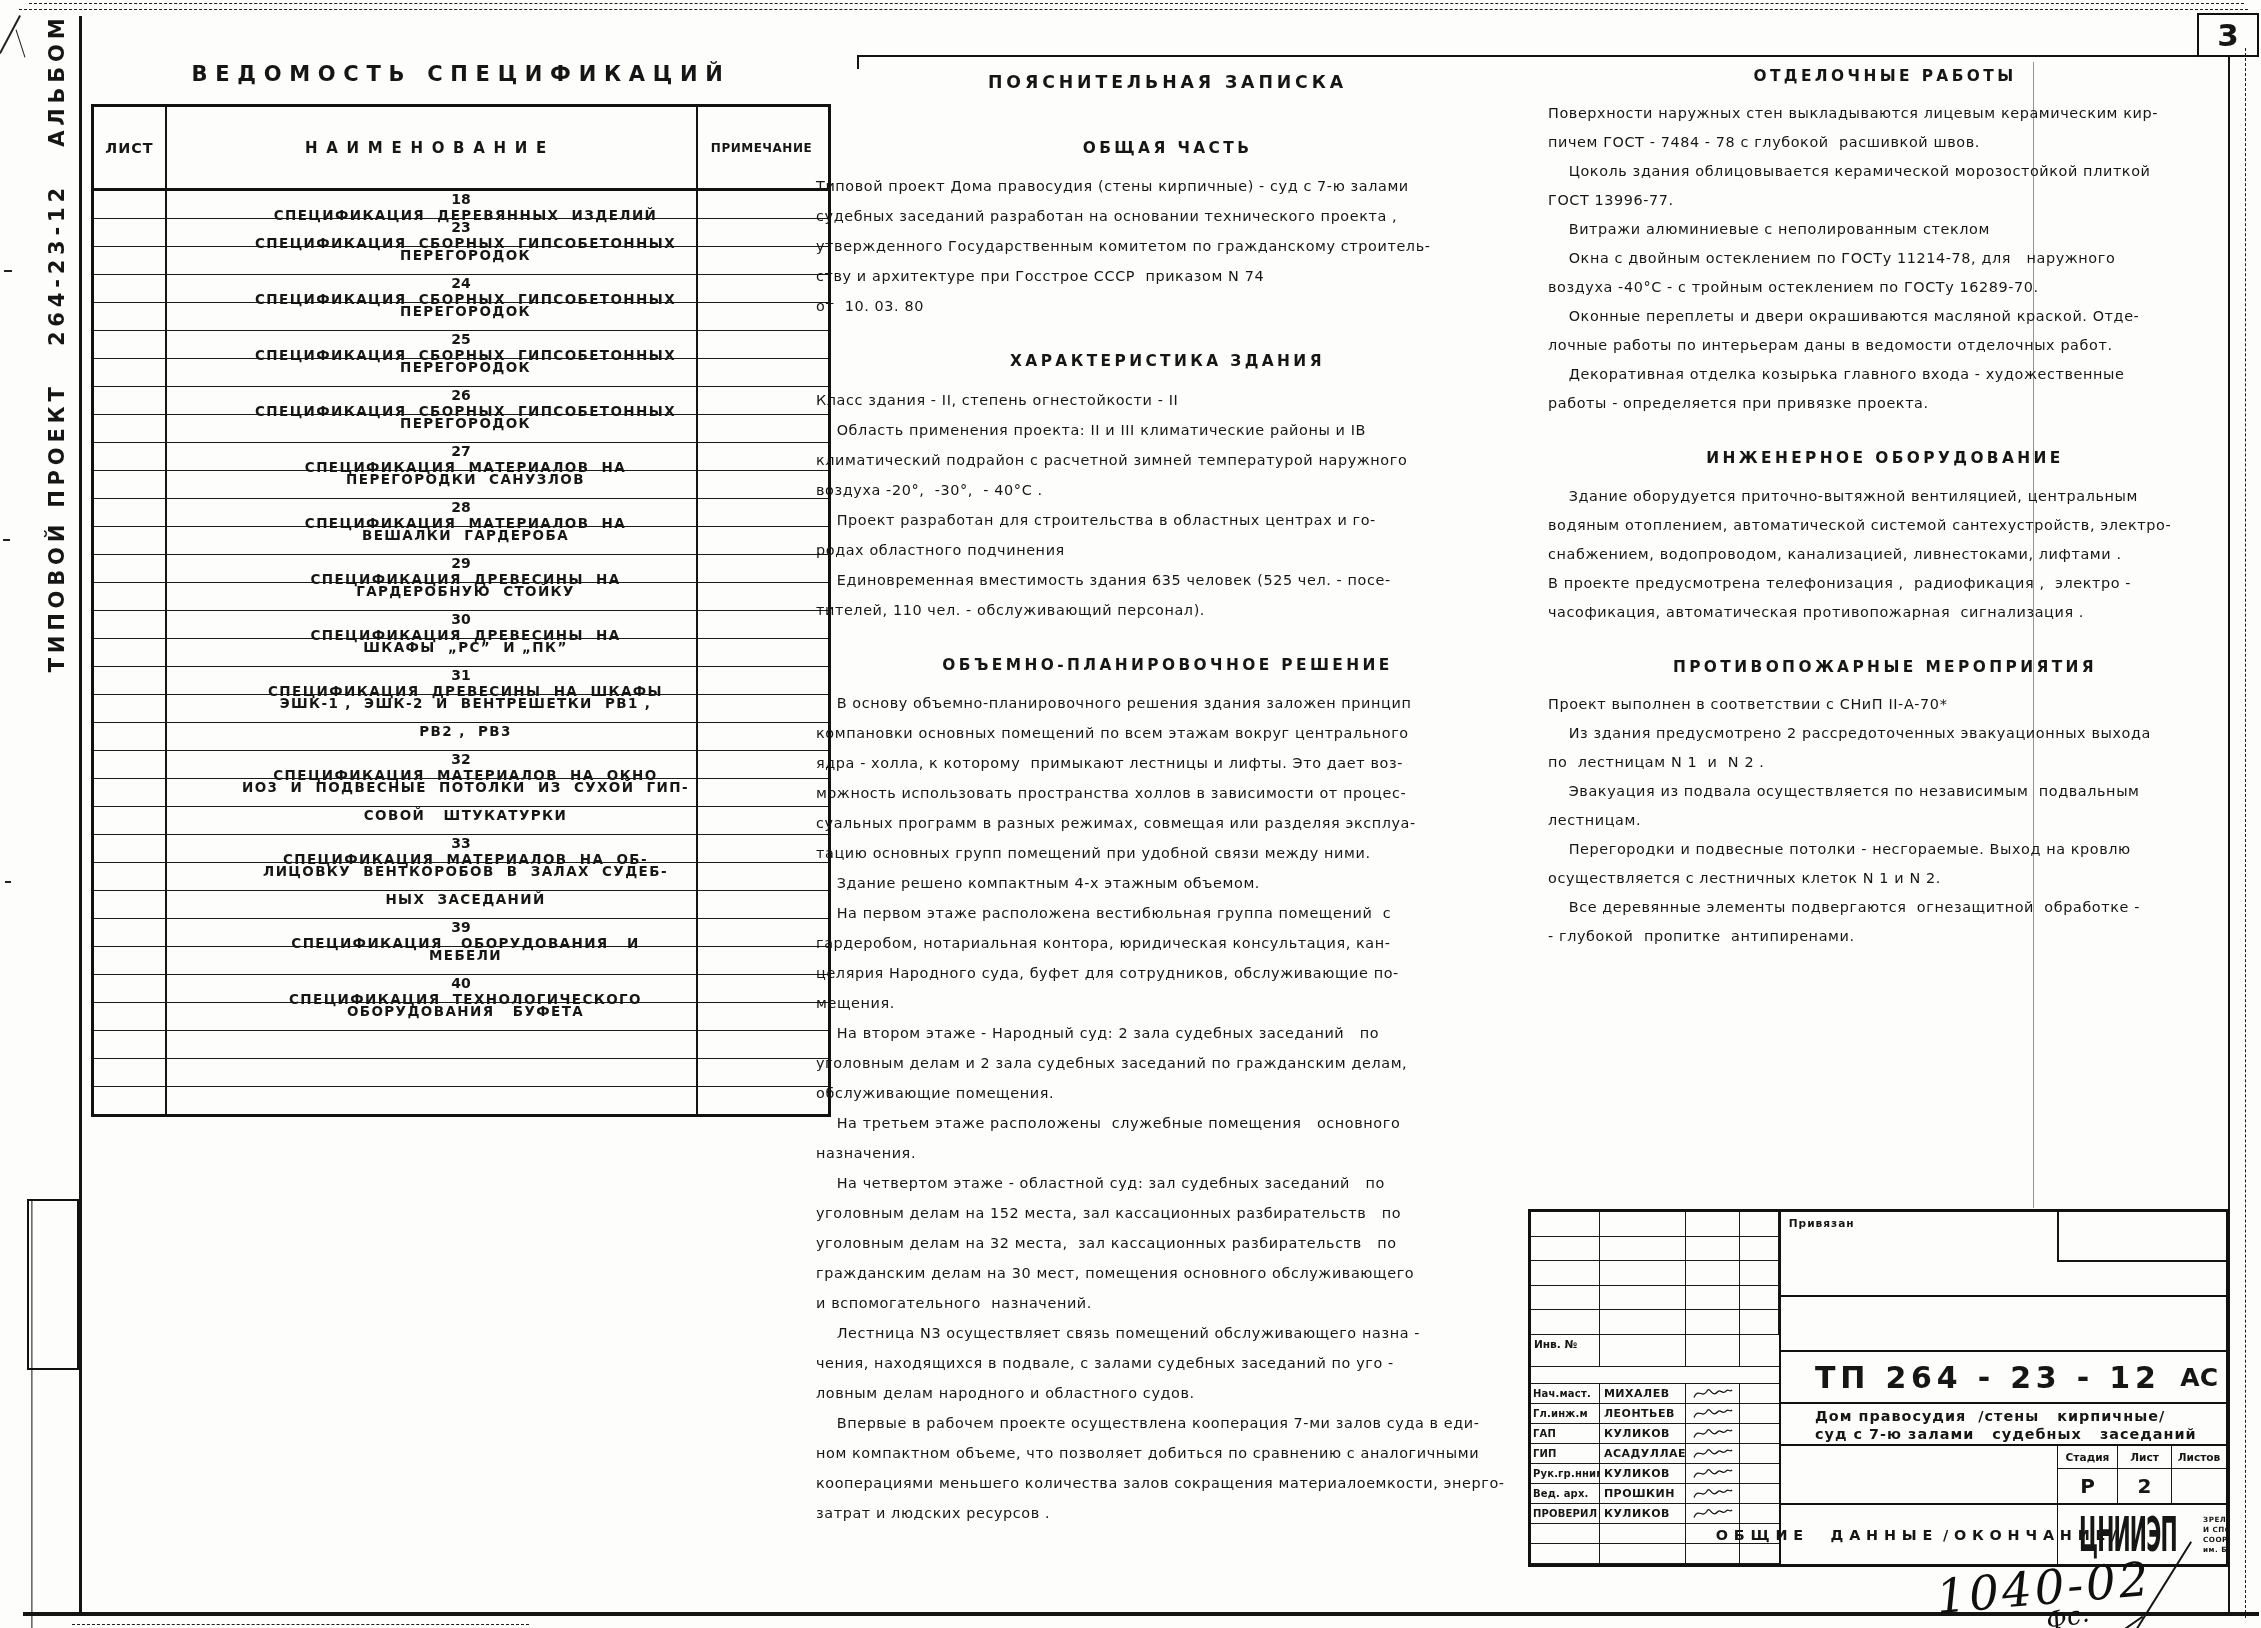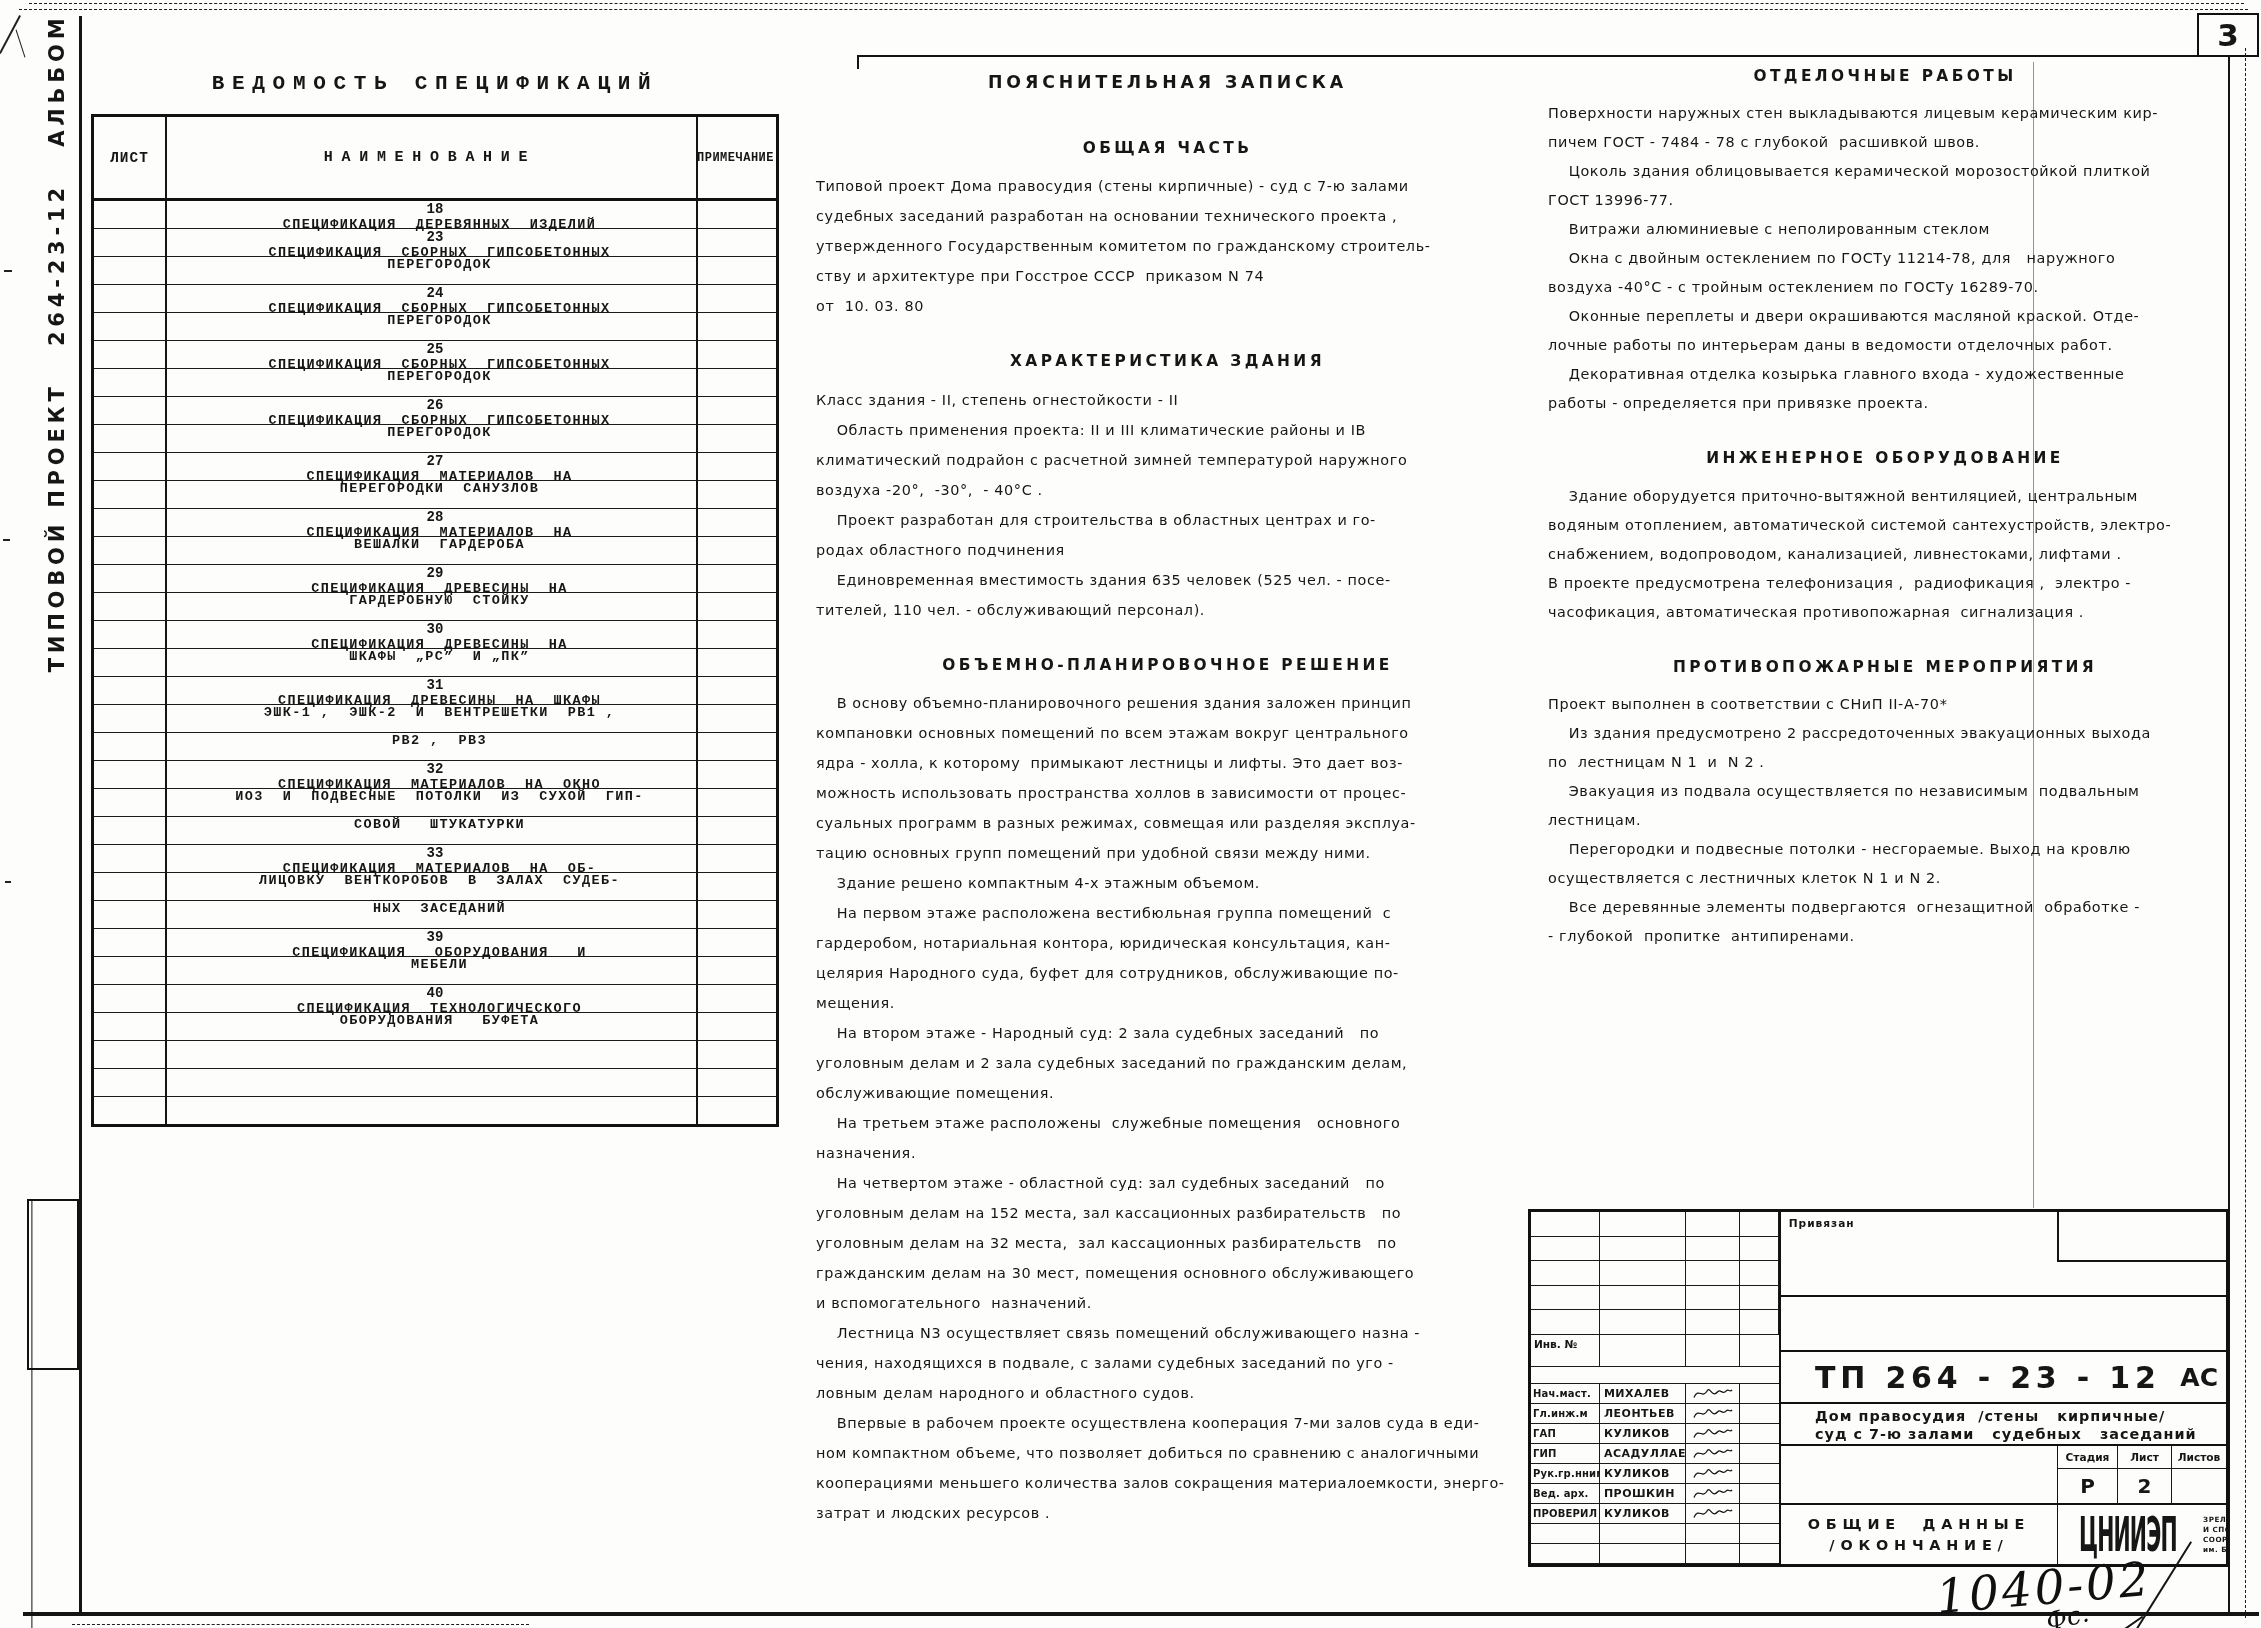--- a/index.html
+++ b/index.html
@@ -27,7 +27,7 @@
         letter-spacing:0.5px;margin:auto auto auto 1.9px;white-space:nowrap;border-right:1.4px solid #111;
         padding-right:1.4px;height:100%;box-sizing:border-box;display:flex;align-items:center;}
   
-  .spec-area{position:absolute;left:91px;top:72px;width:688px;font-family:Liberation Mono, monospace;}
+  .spec-area{position:absolute;left:91px;top:62px;width:740px;}
   .spec-title{text-align:center;font-size:21px;font-weight:bold;letter-spacing:7.7px;height:42px;}
   .spec-table{position:relative;border:3.4px solid #111;box-sizing:border-box;}
   .spec-header{display:flex;height:81px;border-bottom:3.4px solid #111;align-items:center;}

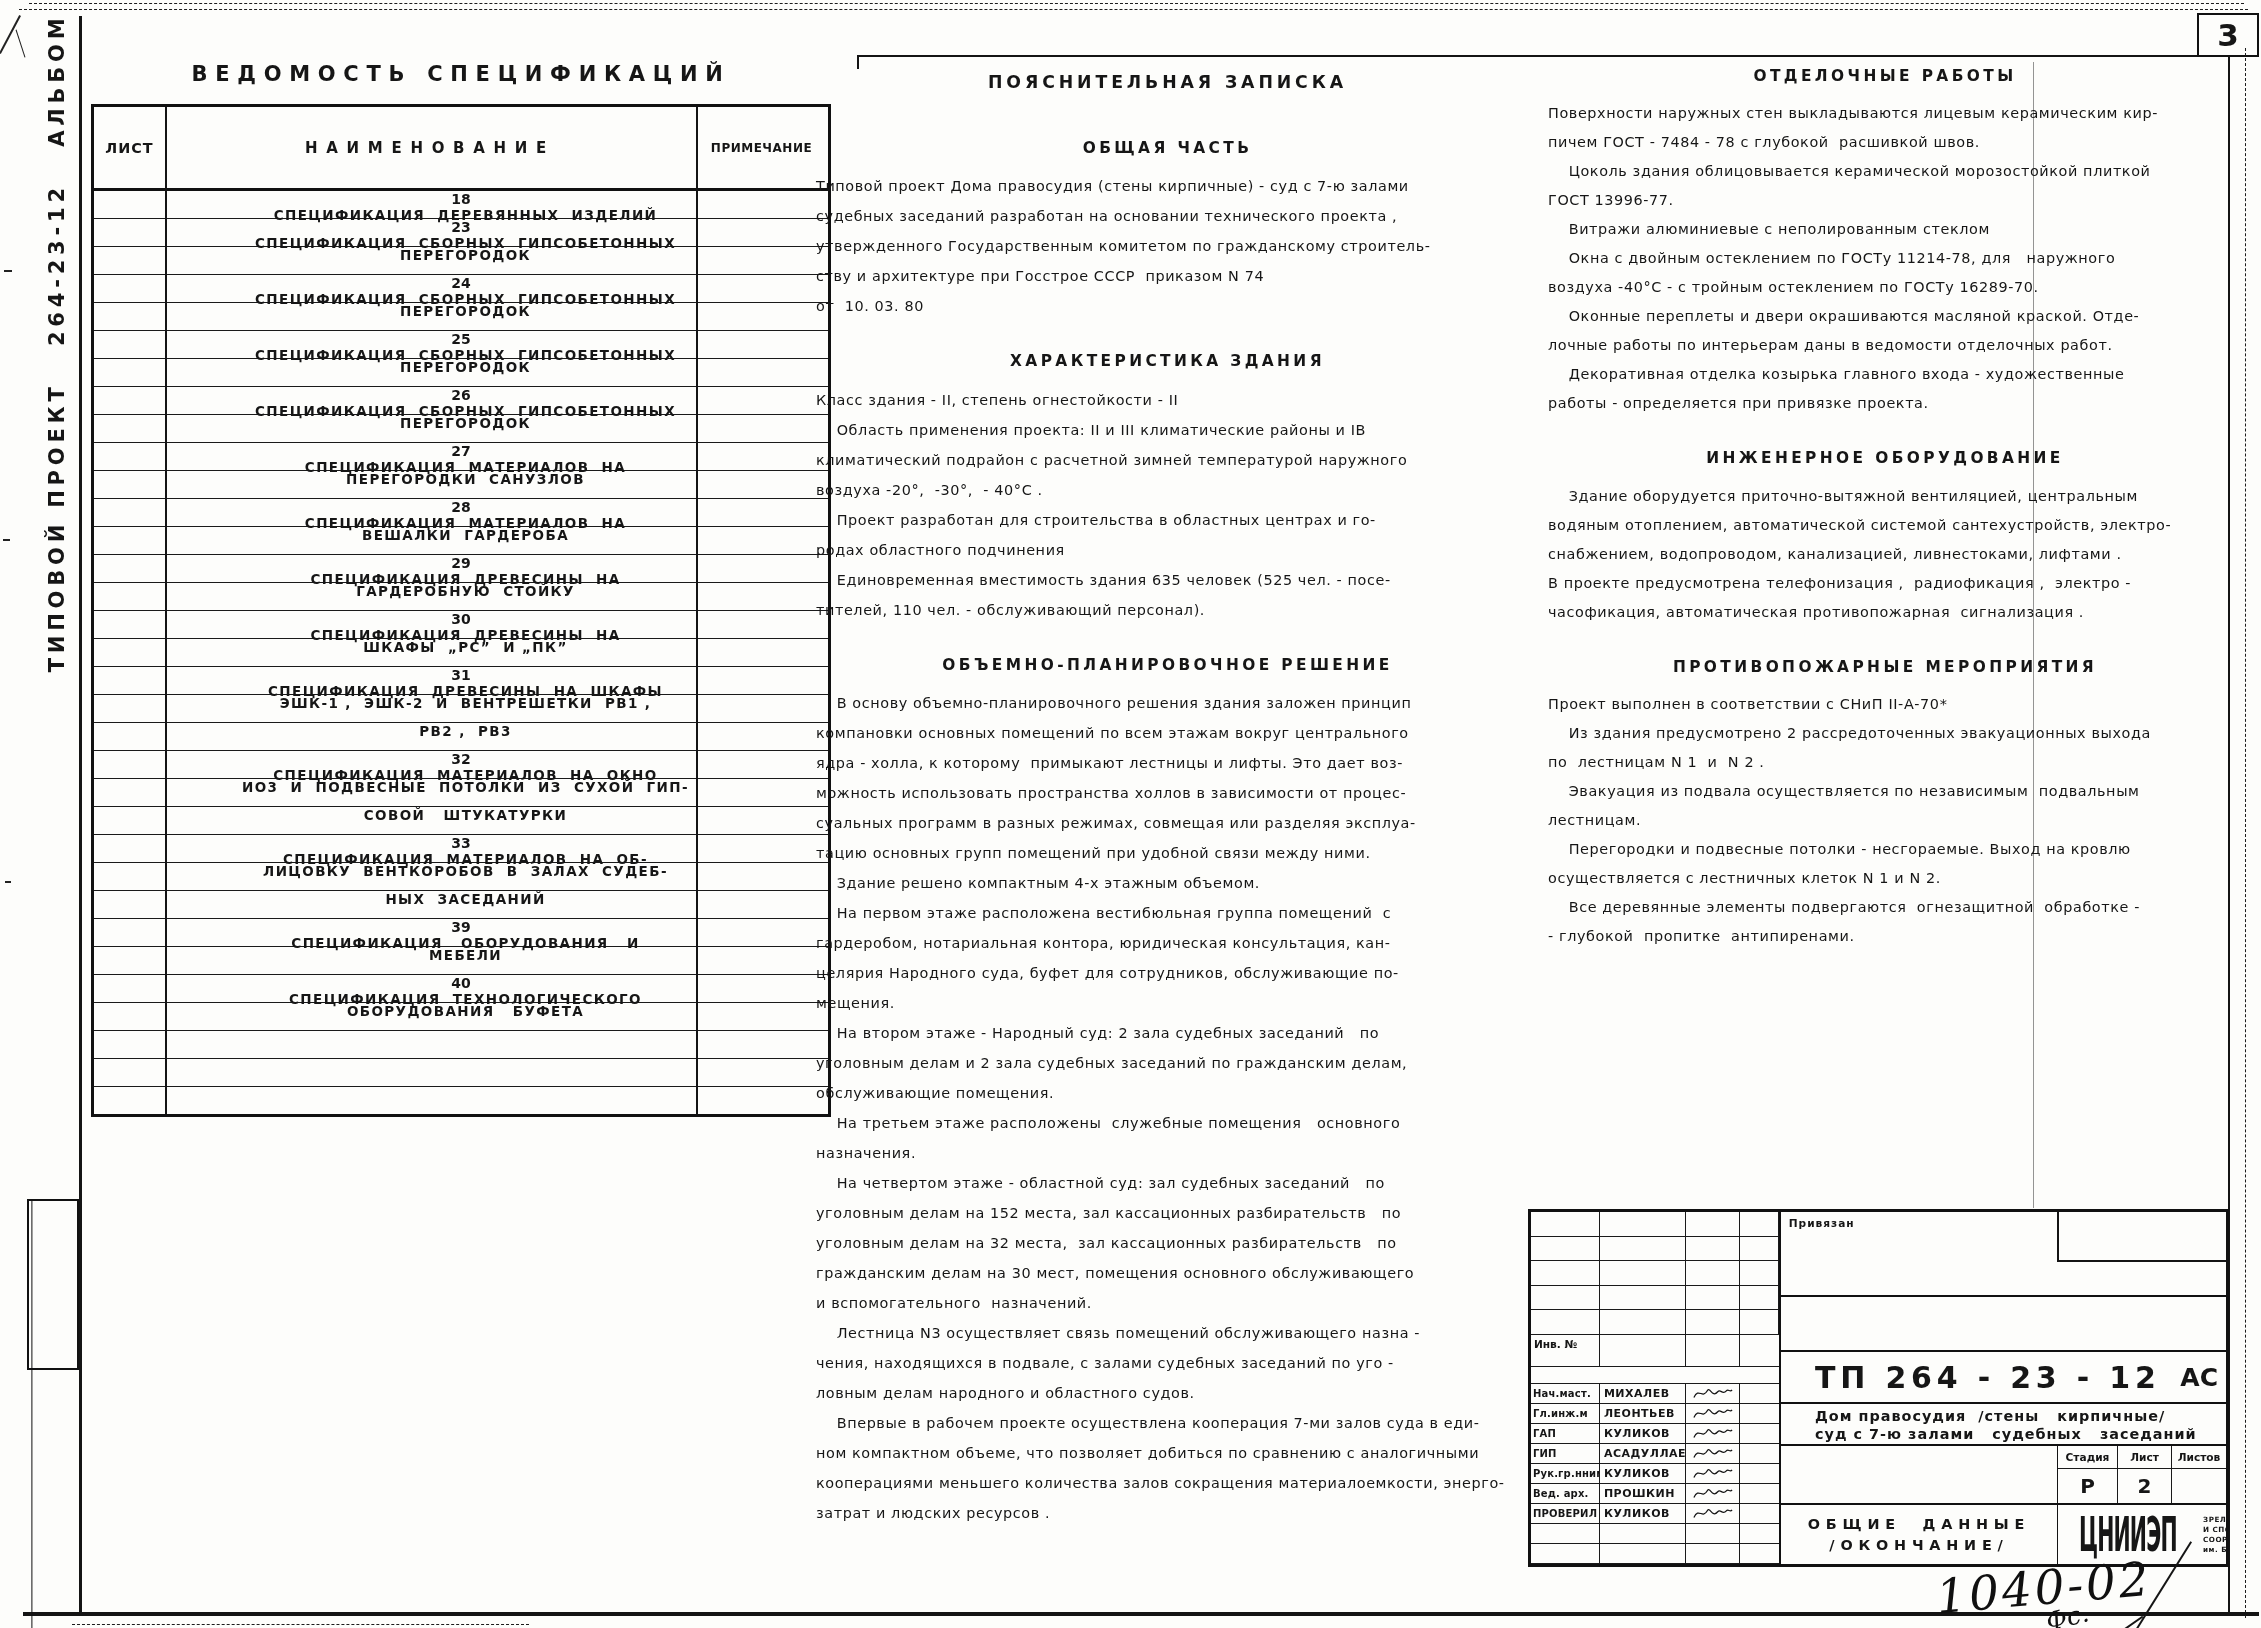--- a/index.html
+++ b/index.html
@@ -81,7 +81,7 @@
   .stage-h{font-size:10.6px;font-weight:bold;}
   .stage-v{font-size:20px;font-weight:bold;border-bottom:none!important;}
   .tb-bottom{flex:1;position:relative;}
-  .tb-sheet{position:absolute;left:0;top:0;width:276px;height:100%;display:flex;flex-direction:column;
+  .tb-sheet{position:absolute;left:0;top:0;width:276px;height:100%;display:flex;flex-direction:row;
         align-items:center;justify-content:center;gap:4.8px;}
   .tb-sheet div{font-size:14.4px;font-weight:bold;letter-spacing:5.8px;white-space:pre;}
   .org-stamp{position:absolute;left:276px;top:0;right:0;bottom:0;border-left:1.9px solid #141414;

